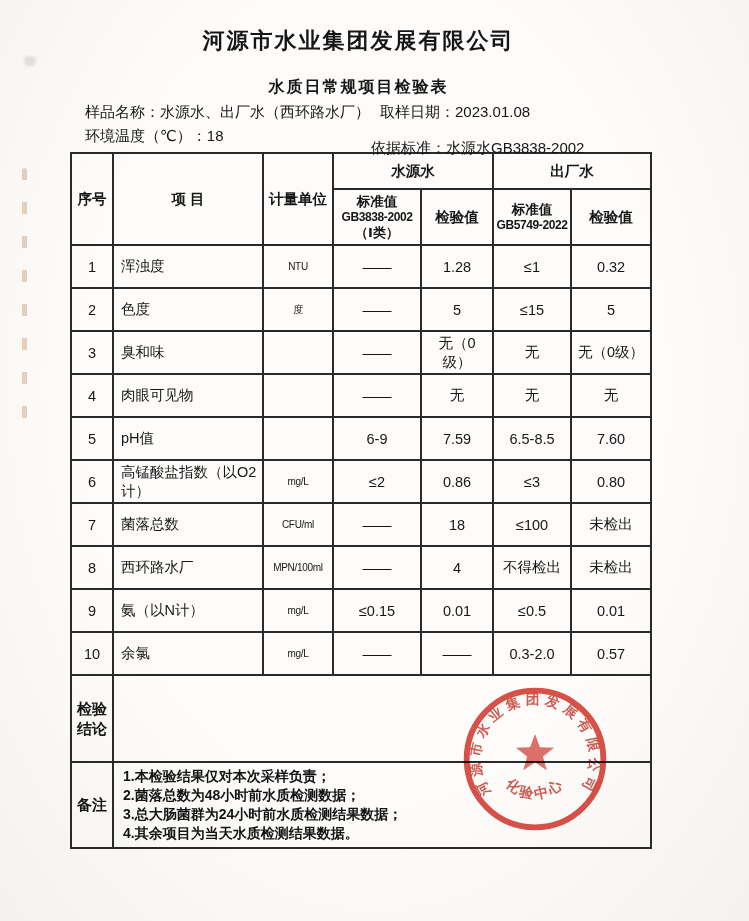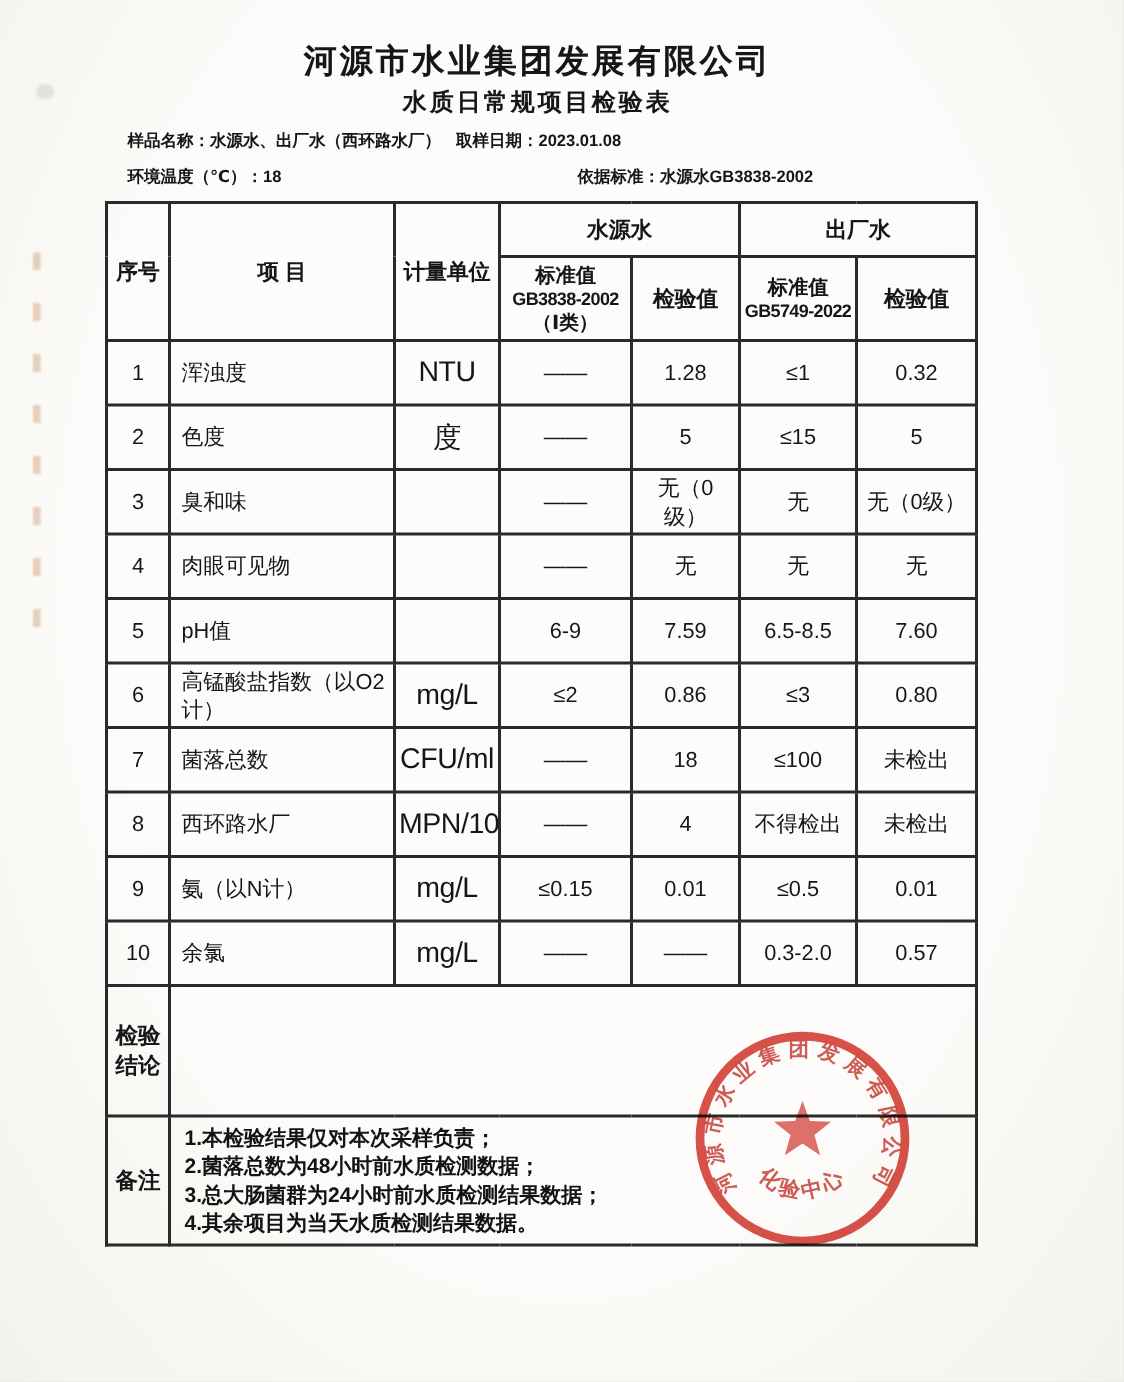--- a/index.html
+++ b/index.html
@@ -27,7 +27,7 @@
   .doc-title{ margin-top:26px; text-align:center; font-size:22px; font-weight:700;
     letter-spacing:2px; line-height:30px; }
   .doc-subtitle{ text-align:center; font-size:16px; font-weight:600;
-    letter-spacing:2px; line-height:26px; }
+    letter-spacing:2px; line-height:26px;margin-top:18px; }
 
   .meta{ position:relative; font-size:11px; font-weight:700; }
   .meta-line{ position:relative; height:24px; line-height:24px; padding-left:18px; }

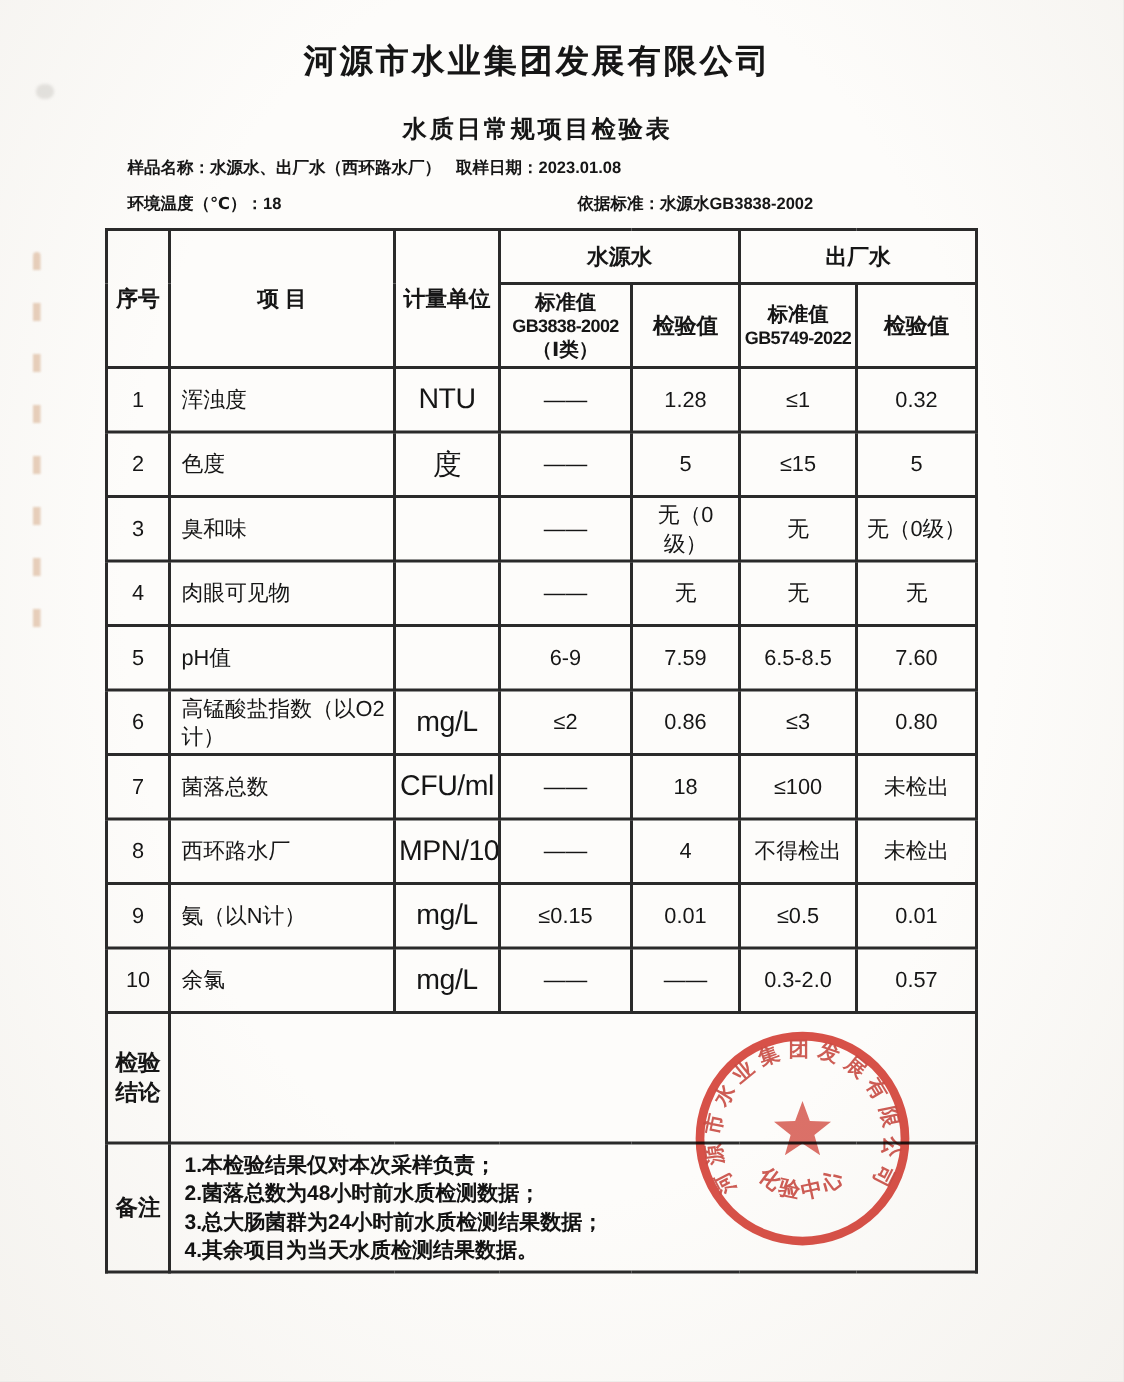--- a/index.html
+++ b/index.html
@@ -29,7 +29,7 @@
   .doc-subtitle{ text-align:center; font-size:16px; font-weight:600;
     letter-spacing:2px; line-height:26px;margin-top:18px; }
 
-  .meta{ position:relative; font-size:11px; font-weight:700; }
+  .meta{ position:relative; font-size:15px; font-weight:400; }
   .meta-line{ position:relative; height:24px; line-height:24px; padding-left:18px; }
   .meta-line .abs{ position:absolute; top:0; }
   .m-standard-src{ left:318px; }

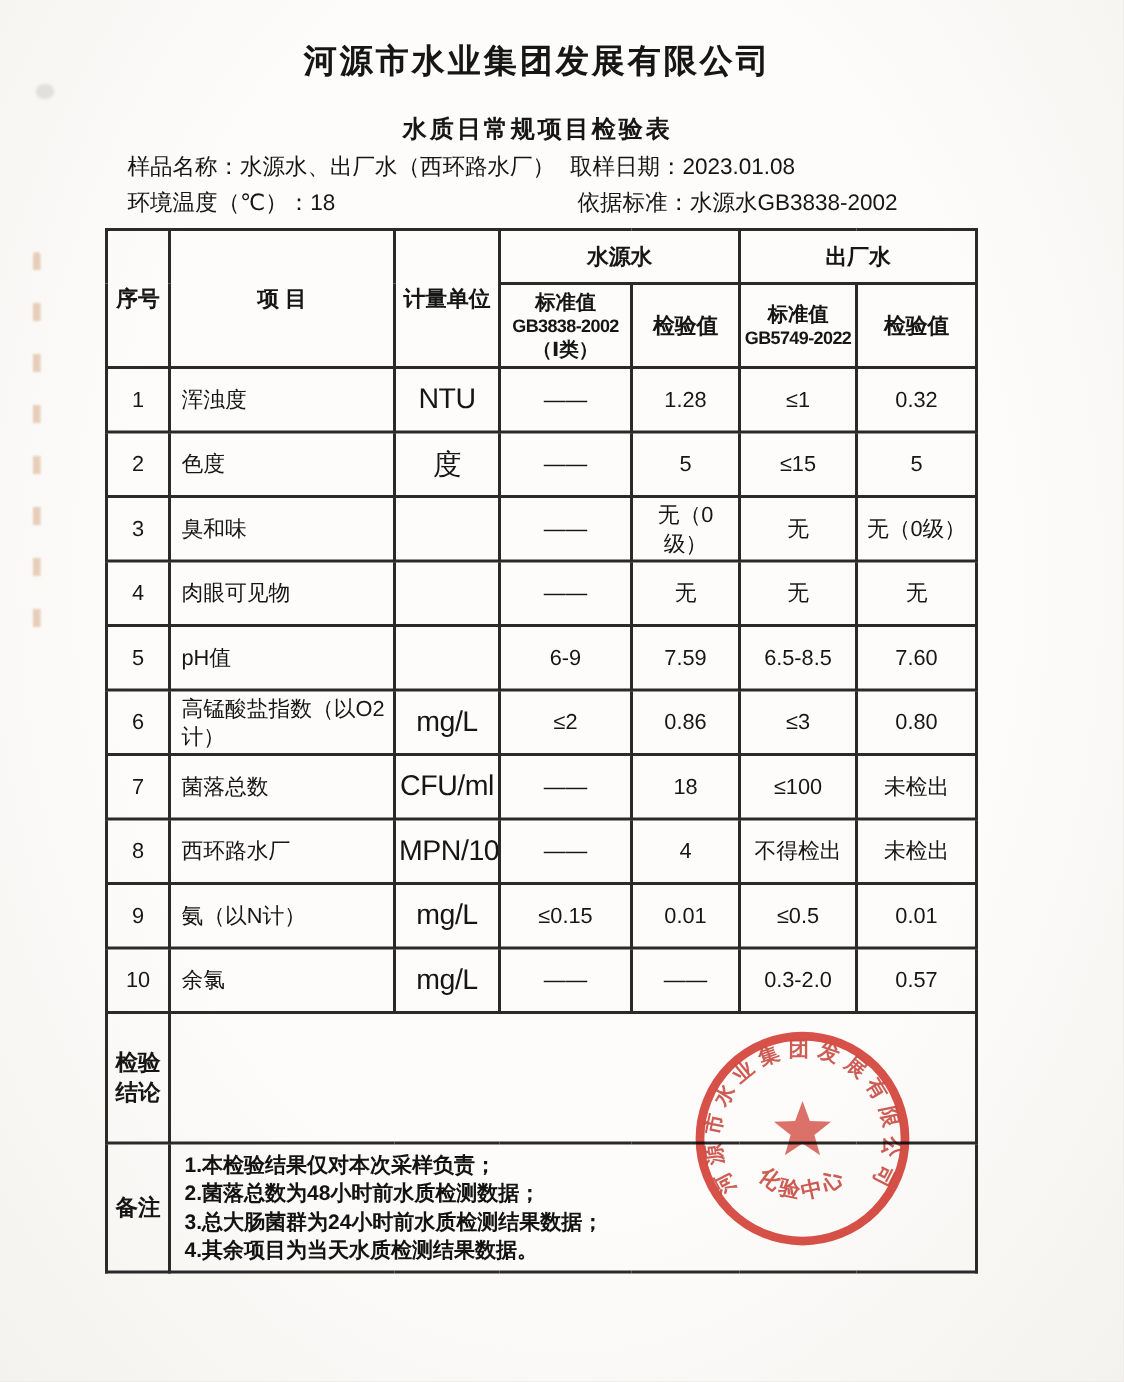--- a/index.html
+++ b/index.html
@@ -32,7 +32,7 @@
   .meta{ position:relative; font-size:15px; font-weight:400; }
   .meta-line{ position:relative; height:24px; line-height:24px; padding-left:18px; }
   .meta-line .abs{ position:absolute; top:0; }
-  .m-standard-src{ left:318px; }
+  .m-standard-src{ left:304px;margin-top:12px; }
   .m-standard-plant{ left:438px; }
   .gap{ margin-left:10px; }
 

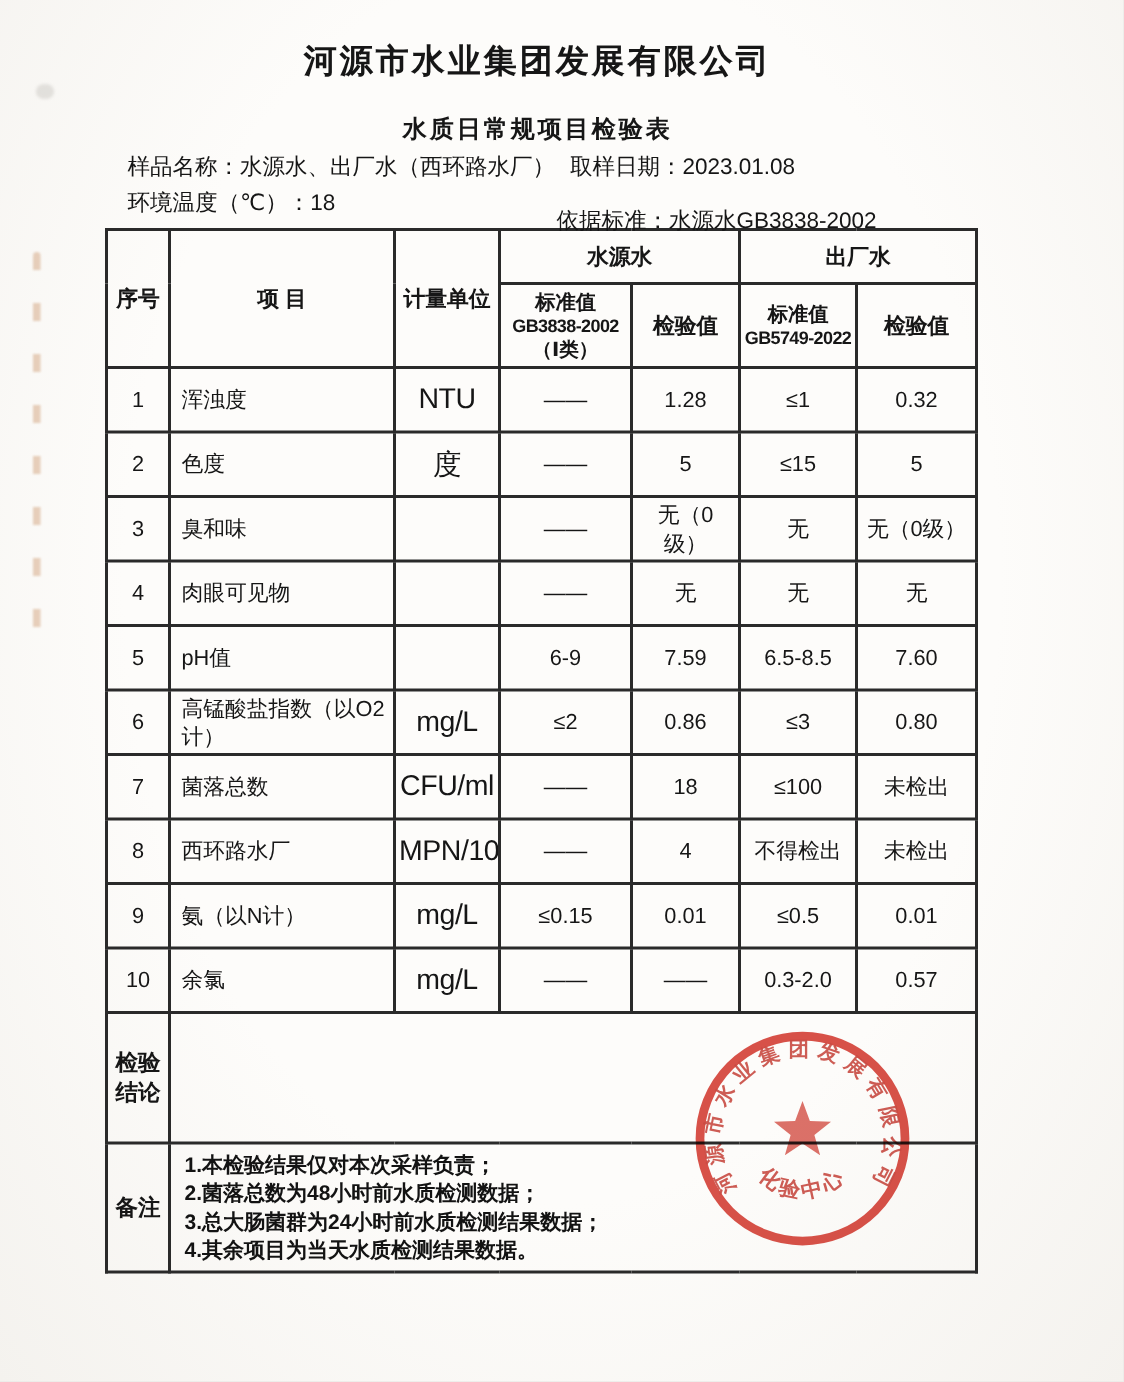--- a/index.html
+++ b/index.html
@@ -45,7 +45,7 @@
   tr.hdr2 th{ height:56px; }
   tr.datarow td{ height:43px; }
   td.item-cell{ text-align:left; padding-left:7px; }
-  td.unit-cell{ font-size:19px; letter-spacing:-.3px; }
+  td.unit-cell{ font-size:10px; letter-spacing:-.3px; }
   .std-l1{ display:block; font-size:13.5px; line-height:16px; }
   .std-l2{ display:block; font-size:12px; line-height:15px; letter-spacing:-.4px; }
   .std-l3{ display:block; font-size:13px; line-height:16px; }

